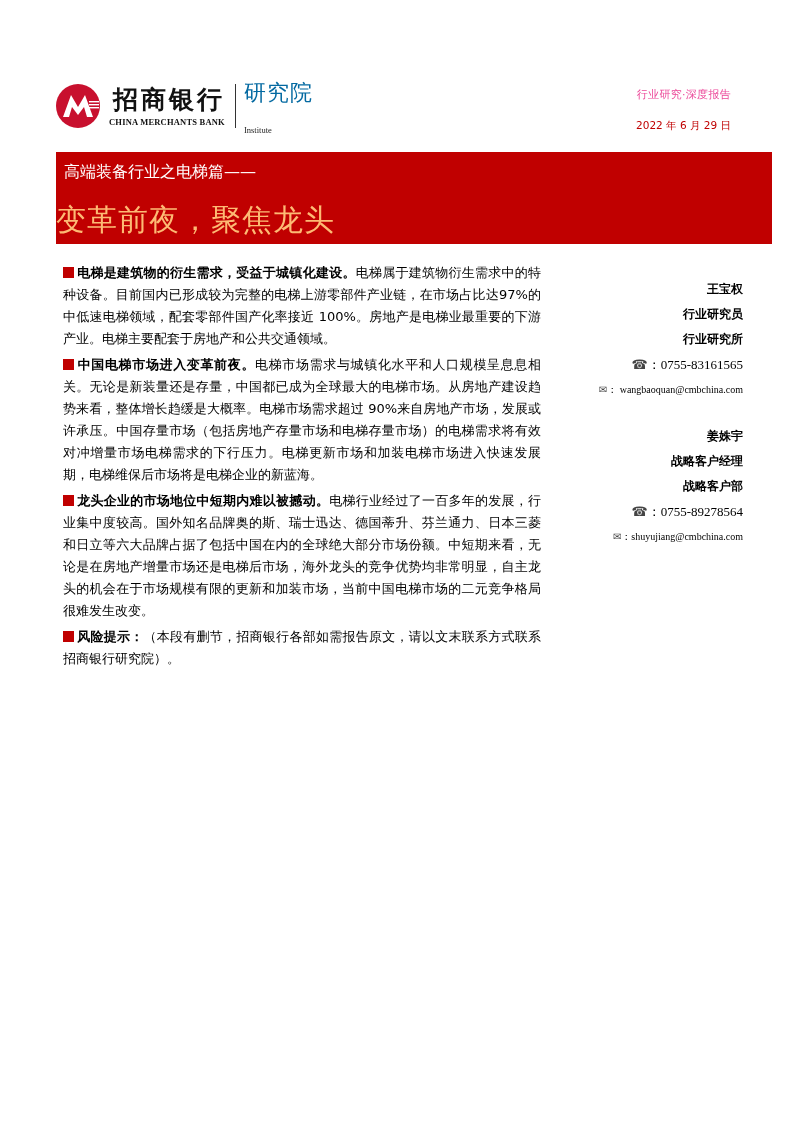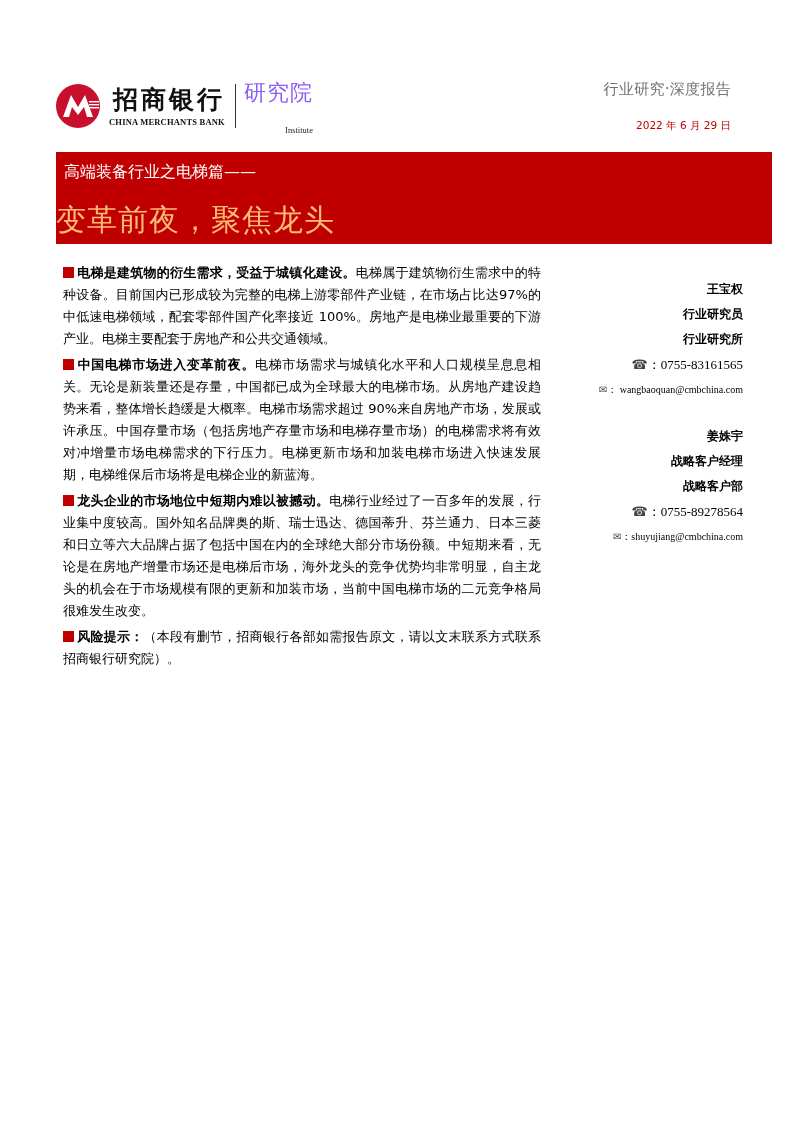--- a/index.html
+++ b/index.html
@@ -13,7 +13,7 @@
   .logo-en { font-family: "Liberation Serif", serif; font-size: 8.5px; font-weight: bold; letter-spacing: 0.2px; color: #111; margin-top: 2px; }
   .logo-divider { width: 1px; height: 44px; background: #333; margin: 0 8px 0 10px; }
   .logo-inst-block { display: flex; flex-direction: column; }
-  .logo-inst { font-family: Liberation Sans, sans-serif; font-size: 22px; line-height: 30px; color: #8b5cf6; letter-spacing: 1px; }
+  .logo-inst { font-family: Liberation Sans, sans-serif; font-size: 22px; line-height: 30px; color: #0369a1; letter-spacing: 1px; }
   .logo-inst-en { font-family: "Liberation Serif", serif; font-size: 8.5px; color: #222; margin-top: 17px; text-align: right; }
 
   .report-type { position: absolute; right: 62px; top: 80px; font-size: 15px; color: #737373; letter-spacing: 0.3px; }

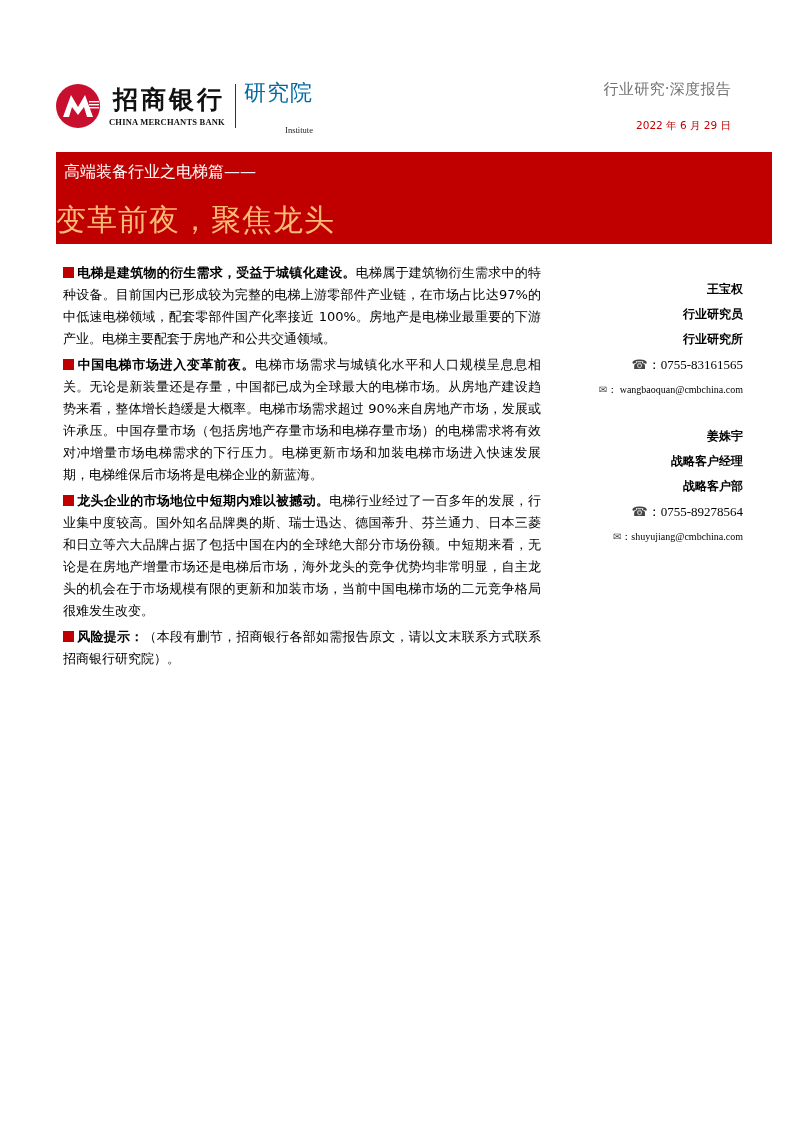--- a/index.html
+++ b/index.html
@@ -16,7 +16,7 @@
   .logo-inst { font-family: Liberation Sans, sans-serif; font-size: 22px; line-height: 30px; color: #0369a1; letter-spacing: 1px; }
   .logo-inst-en { font-family: "Liberation Serif", serif; font-size: 8.5px; color: #222; margin-top: 17px; text-align: right; }
 
-  .report-type { position: absolute; right: 62px; top: 80px; font-size: 15px; color: #737373; letter-spacing: 0.3px; }
+  .report-type { position: absolute; right: 62px; top: 87px; font-size: 11px; color: #ec4899; letter-spacing: 0.3px; }
   .report-date { position: absolute; right: 62px; top: 119px; font-size: 10.5px; color: #c00000; }
 
   .banner { position: absolute; left: 56px; top: 152px; width: 716px; height: 92px; background: #c00000; }

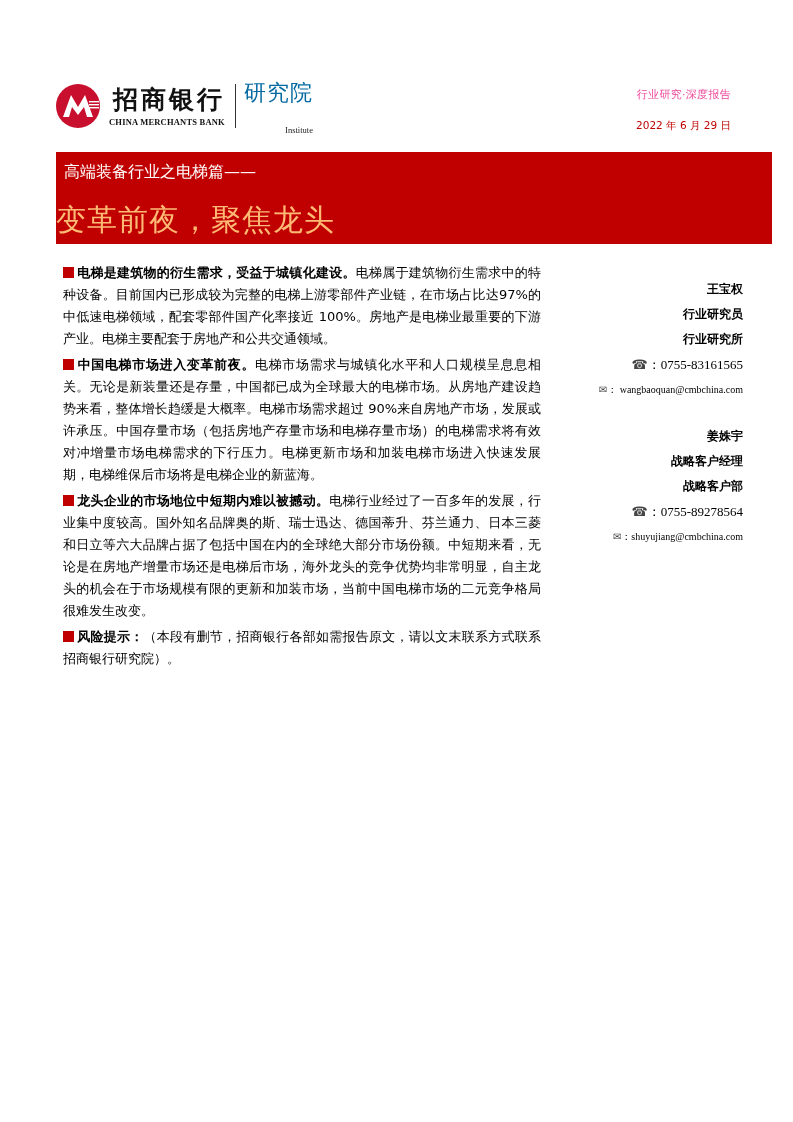--- a/index.html
+++ b/index.html
@@ -14,7 +14,7 @@
   .logo-divider { width: 1px; height: 44px; background: #333; margin: 0 8px 0 10px; }
   .logo-inst-block { display: flex; flex-direction: column; }
   .logo-inst { font-family: Liberation Sans, sans-serif; font-size: 22px; line-height: 30px; color: #0369a1; letter-spacing: 1px; }
-  .logo-inst-en { font-family: "Liberation Serif", serif; font-size: 8.5px; color: #222; margin-top: 17px; text-align: right; }
+  .logo-inst-en { font-family: "Liberation Serif", serif; font-size: 8.5px; color: #222; margin-top: 17px; }
 
   .report-type { position: absolute; right: 62px; top: 87px; font-size: 11px; color: #ec4899; letter-spacing: 0.3px; }
   .report-date { position: absolute; right: 62px; top: 119px; font-size: 10.5px; color: #c00000; }

